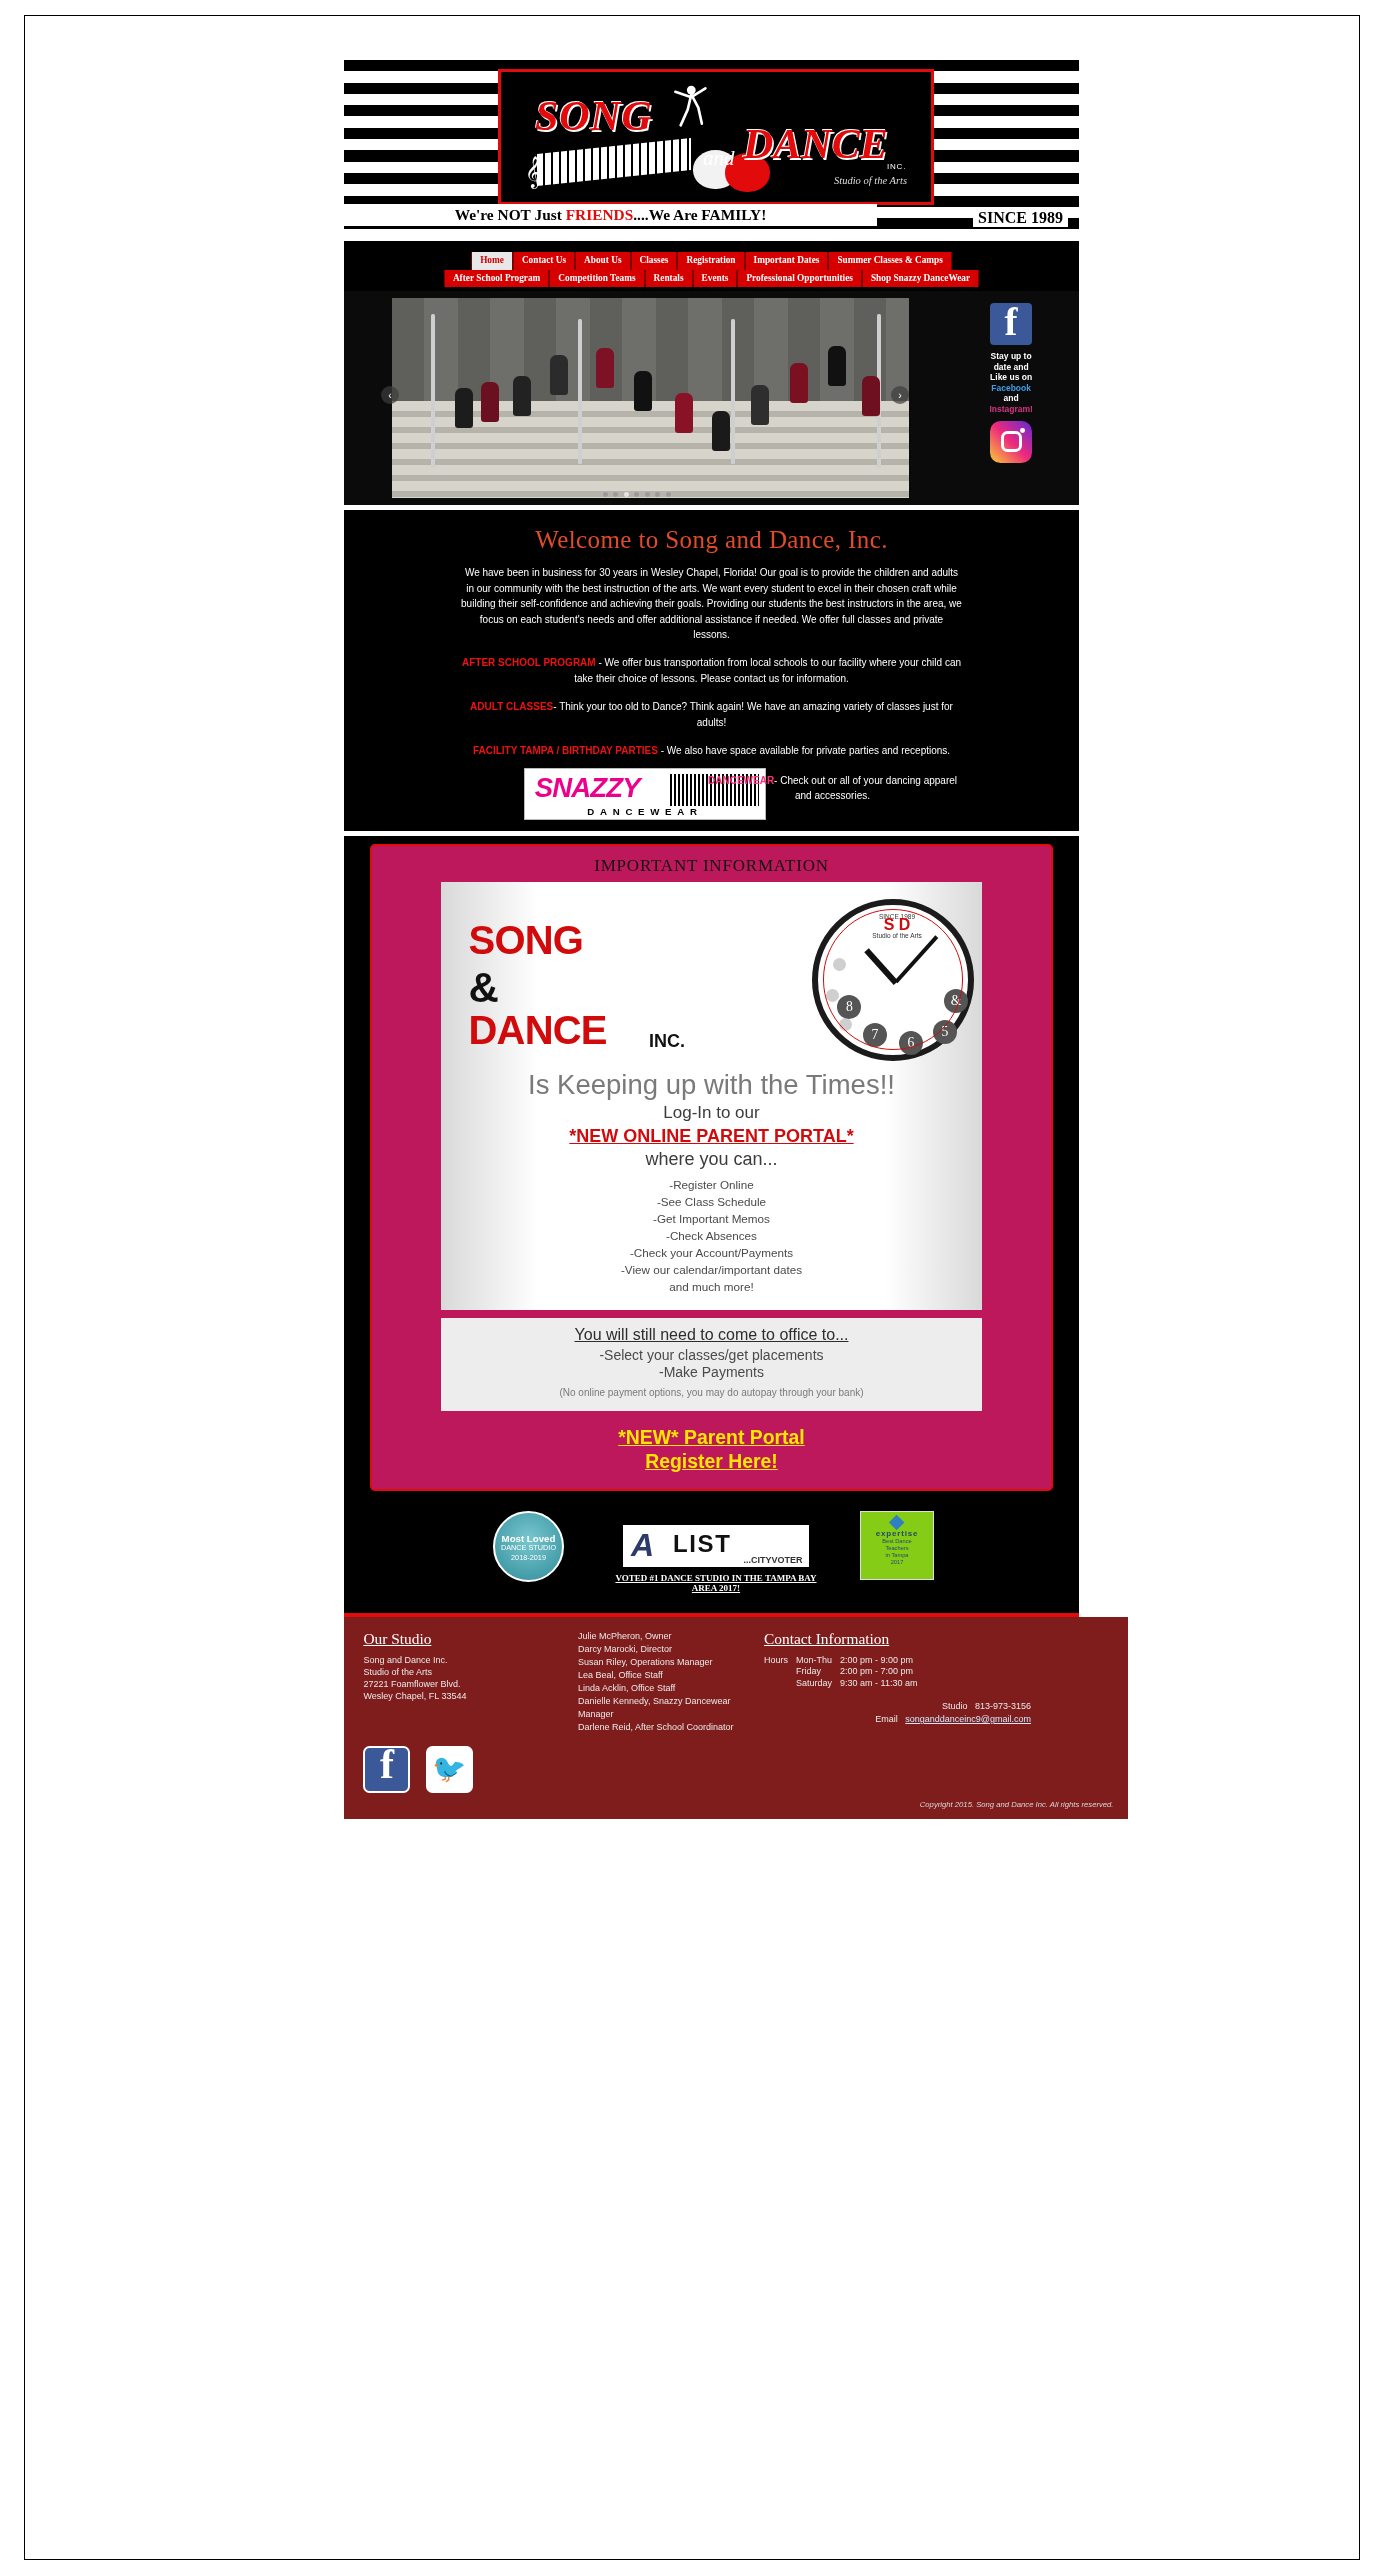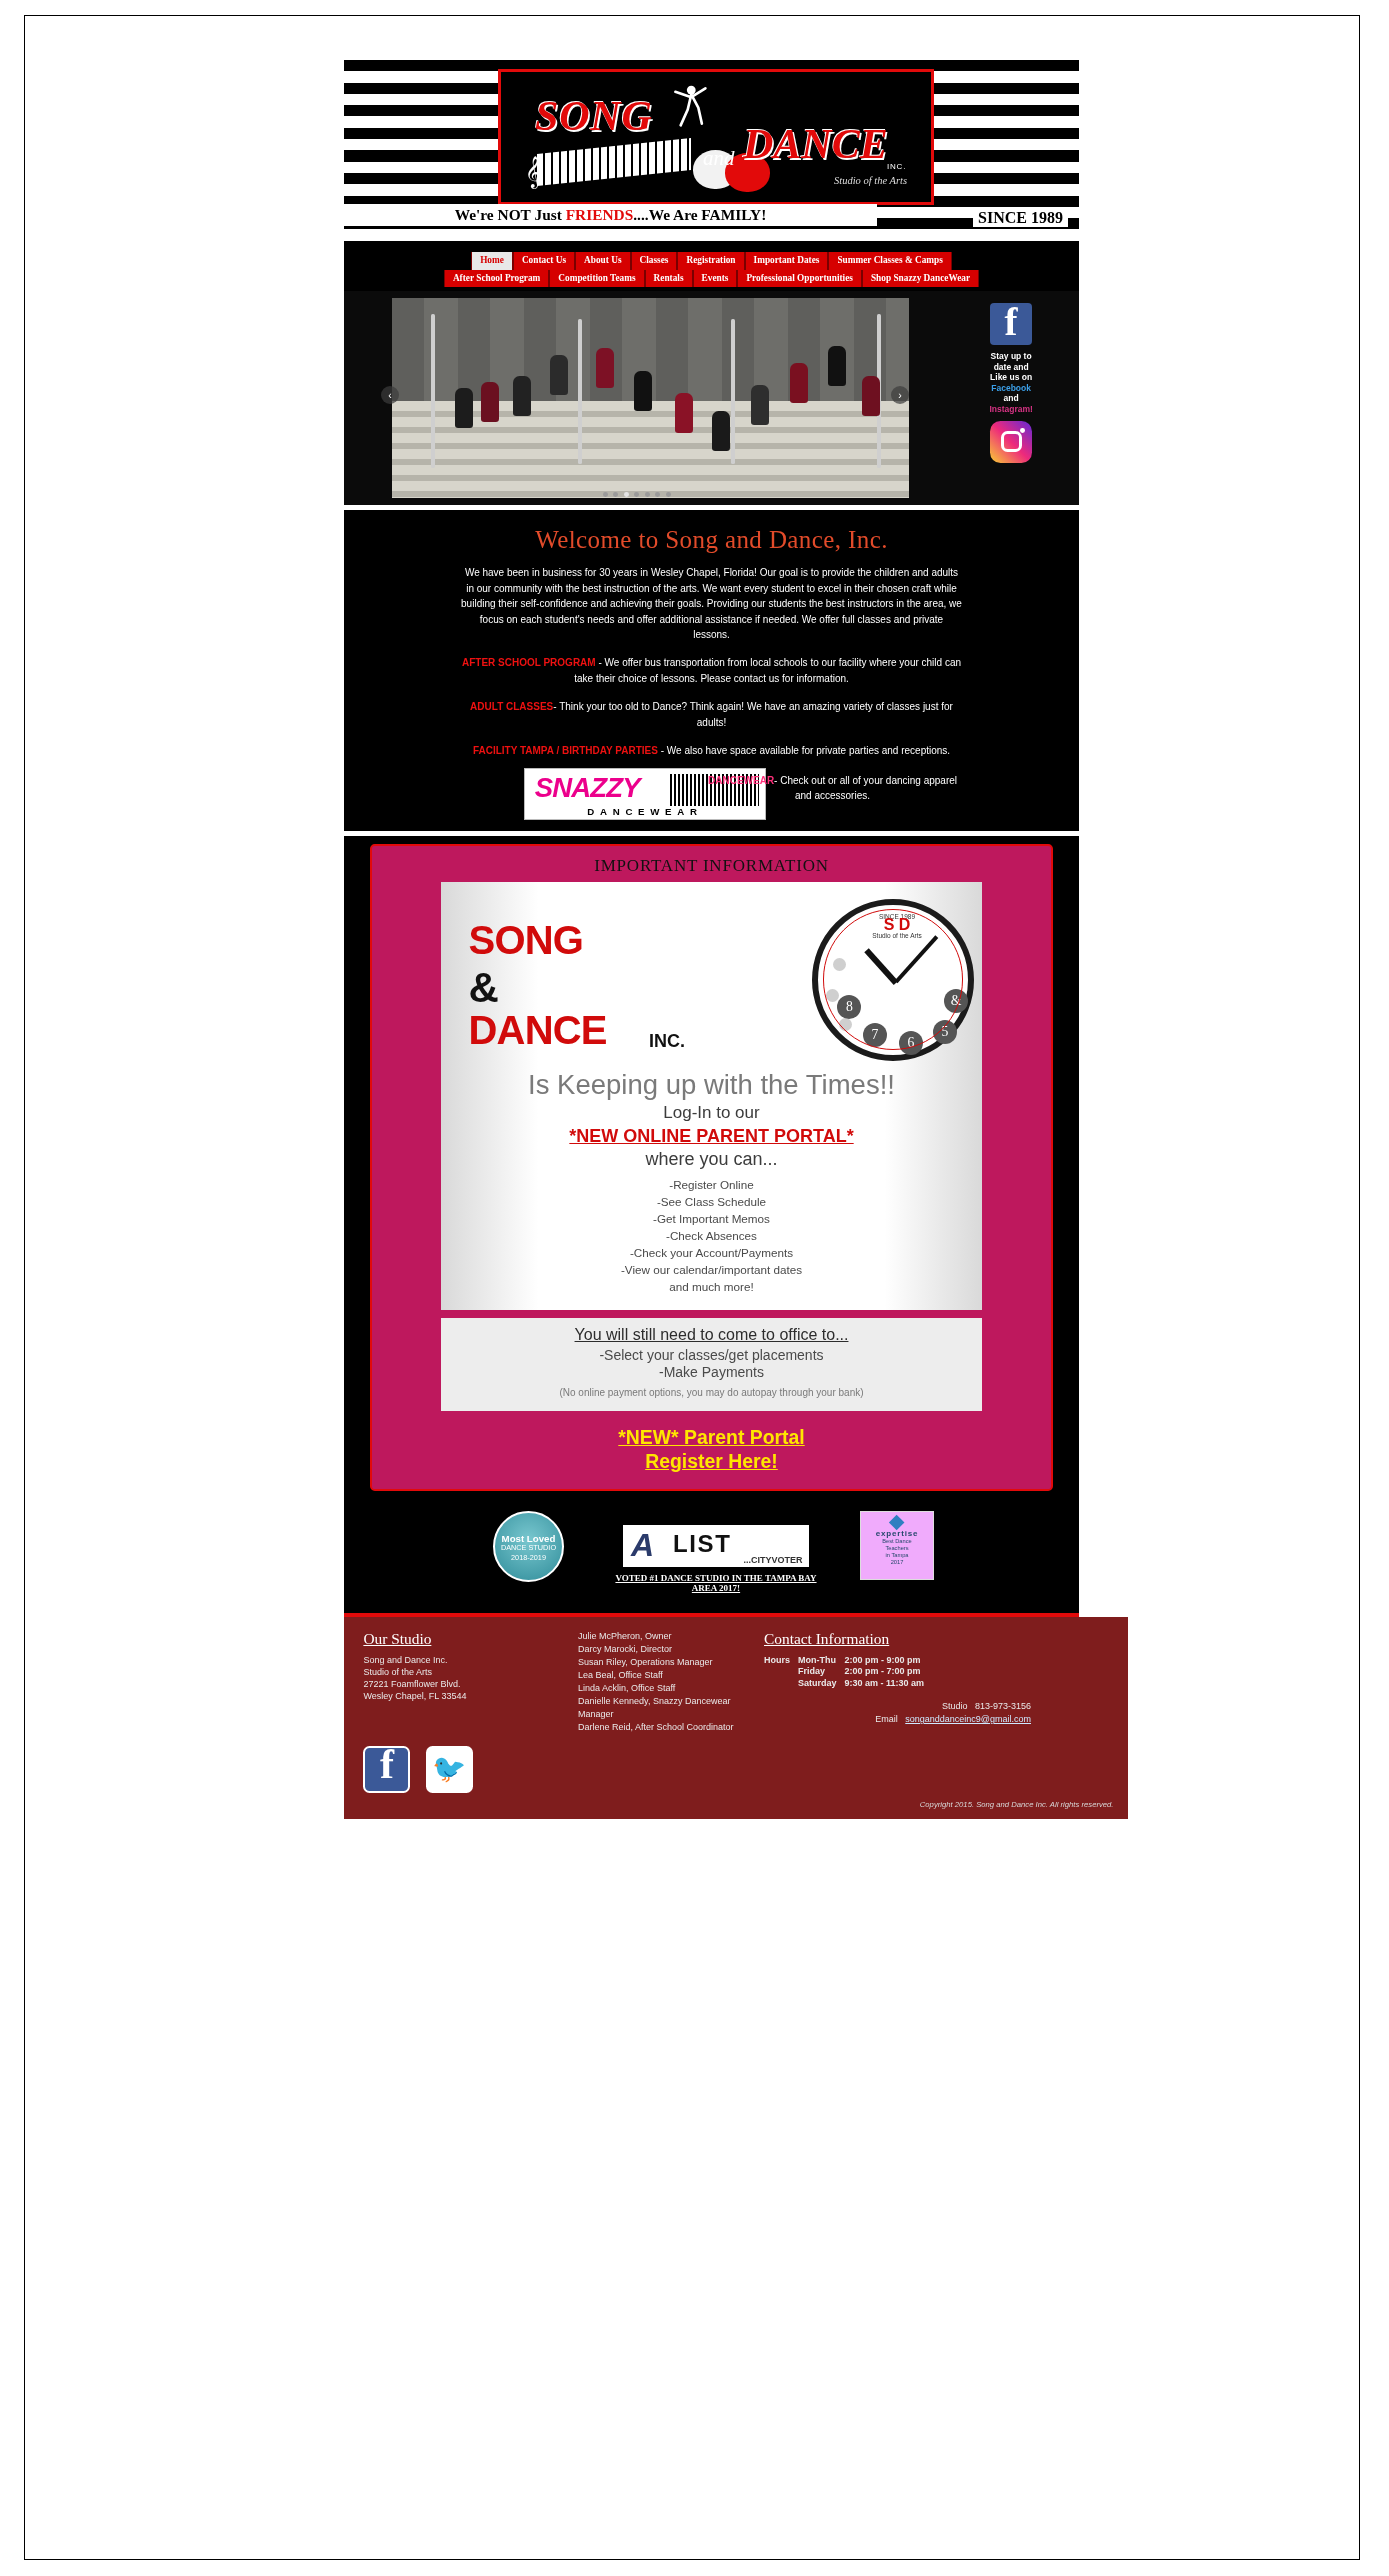--- a/index.html
+++ b/index.html
@@ -649,7 +649,7 @@
     position: absolute;
     right: 145px; top: 6.5px;
     width: 74px; height: 69px;
-    background: #f0abfc;
+    background: #84cc16;
     border: 0.8px solid #ddd;
     box-sizing: border-box;
     text-align: center;

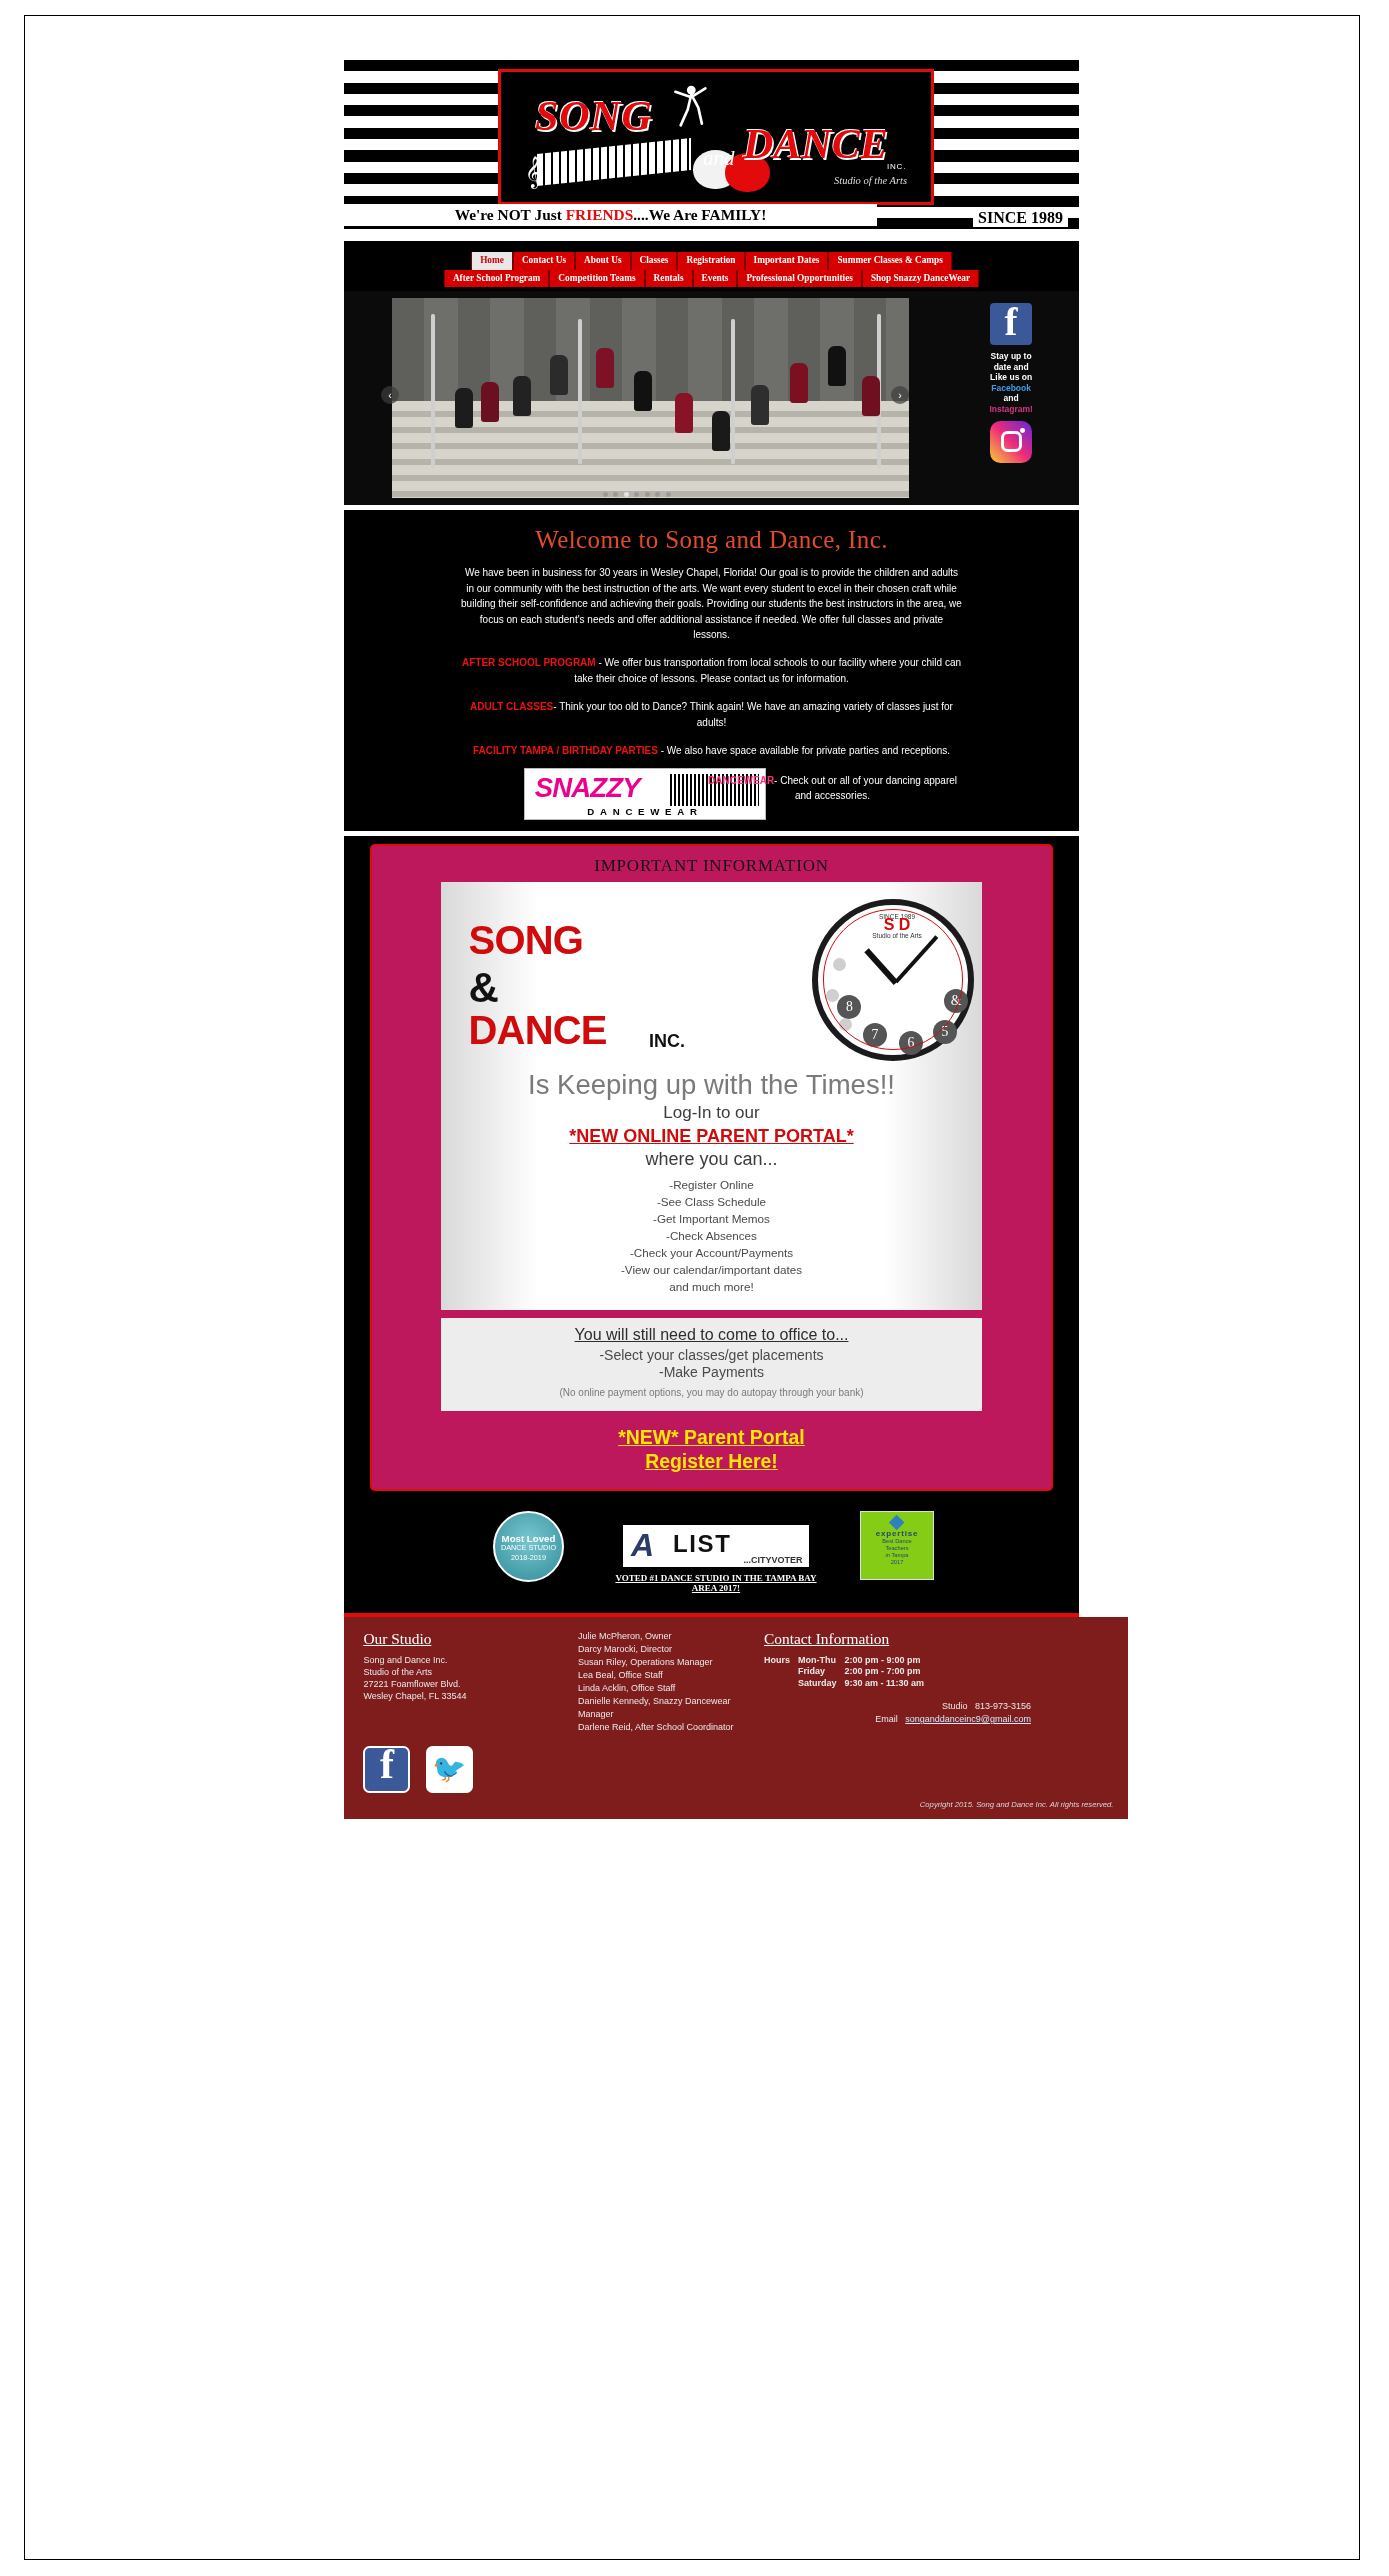--- a/index.html
+++ b/index.html
@@ -698,7 +698,6 @@
     border-collapse: collapse;
     font-size: 9px;
     color: #e9e9e9;
-    font-weight: bold;
   }
   .hours-table td { padding: 0.8px 8px 0.8px 0; white-space: nowrap; }
   .contact-lines { margin-top: 11.3px; font-size: 9px; color: #e9e9e9; line-height: 13px; text-align: right; }

